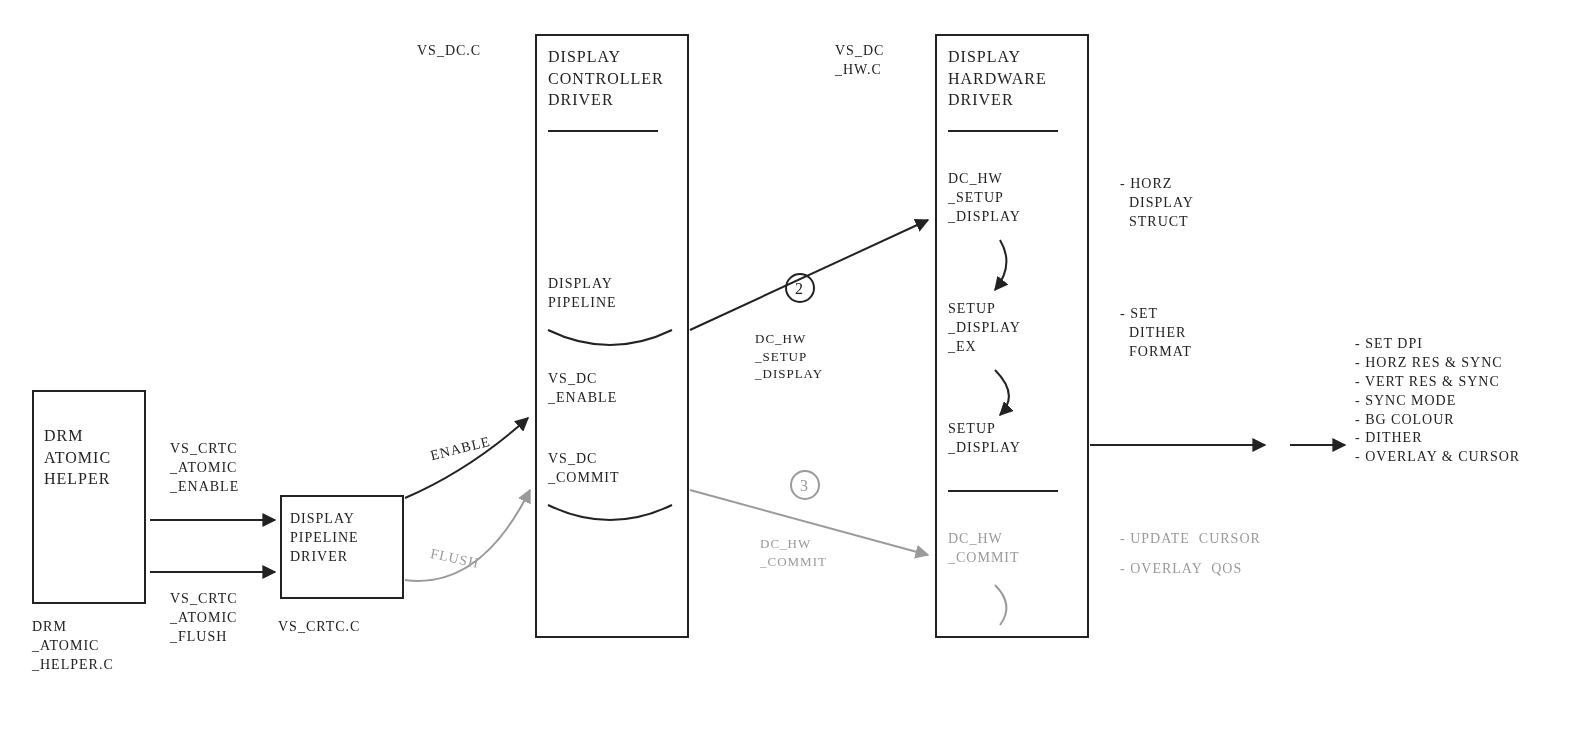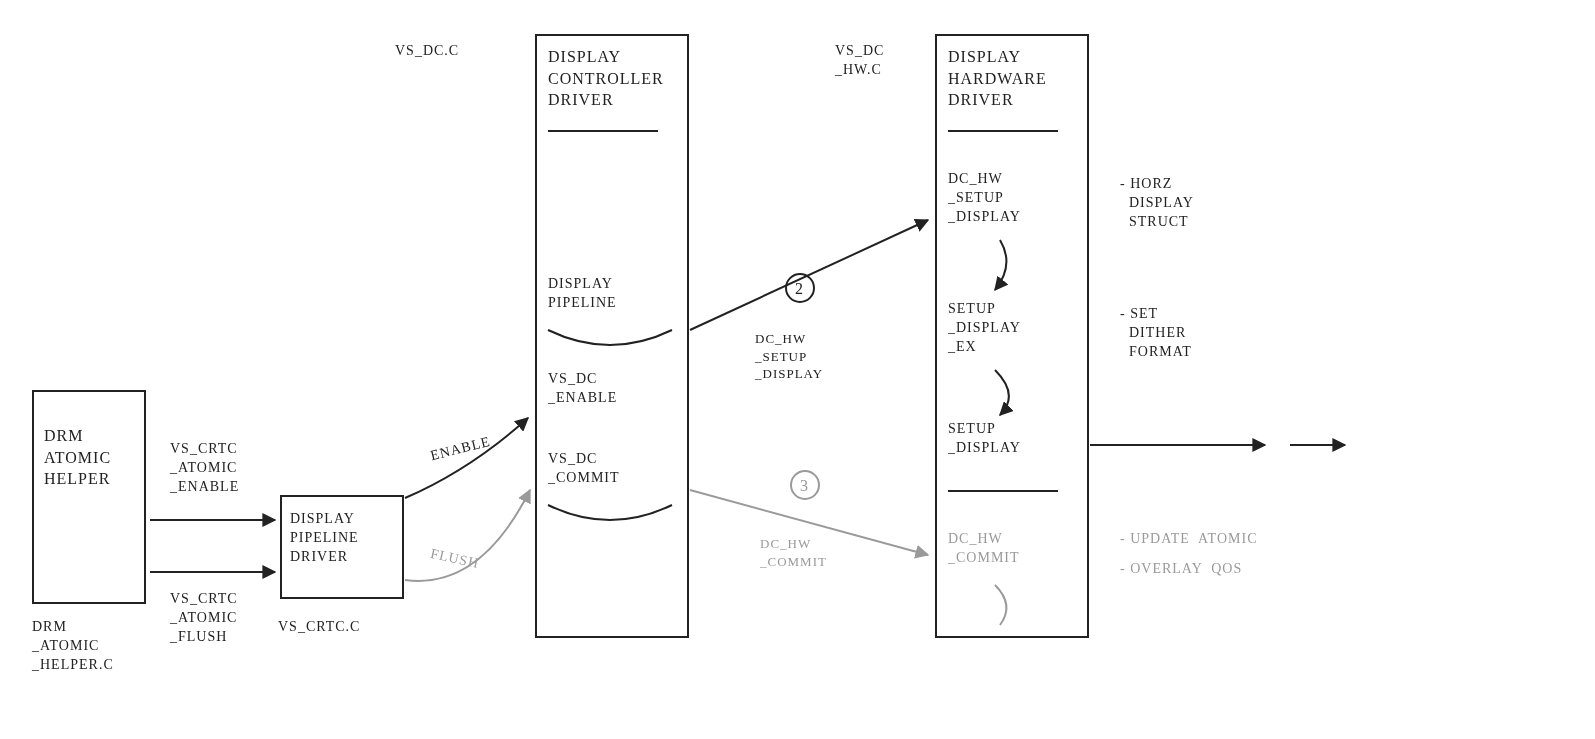--- a/index.html
+++ b/index.html
@@ -42,7 +42,7 @@
   <div class="txt small faded" style="left:430px;top:550px;transform:rotate(12deg)">FLUSH</div>
 
   <div class="box" style="left:535px;top:34px;width:150px;height:600px"></div>
-  <div class="txt small" style="left:395px;top:42px">VS_DC.C</div>
+  <div class="txt small" style="left:417px;top:42px">VS_DC.C</div>
   <div class="txt" style="left:548px;top:46px">DISPLAY
 CONTROLLER
 DRIVER</div>

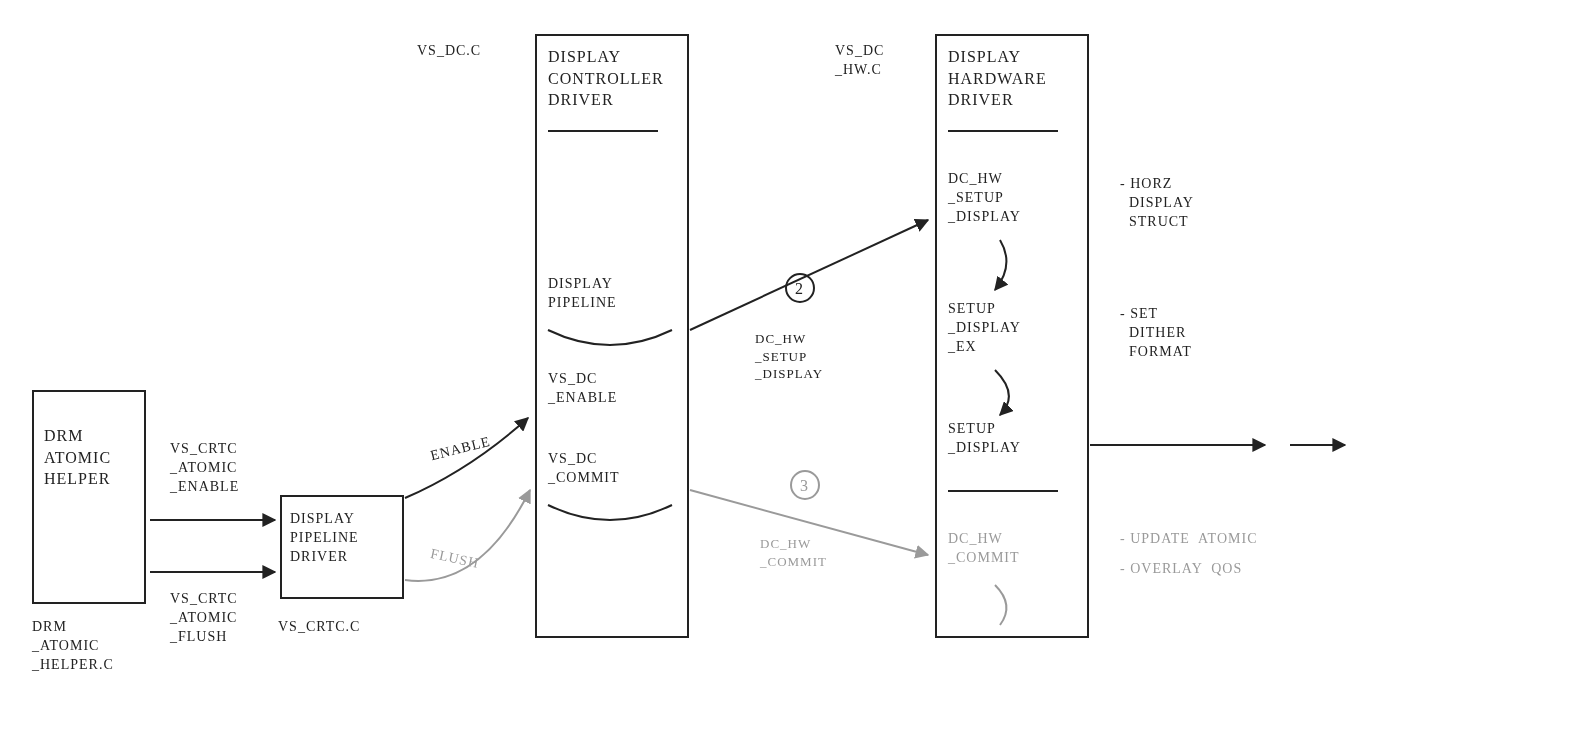--- a/index.html
+++ b/index.html
@@ -92,6 +92,13 @@
   <div class="txt small faded" style="left:1120px;top:530px">- UPDATE  ATOMIC</div>
   <div class="txt small faded" style="left:1120px;top:560px">- OVERLAY  QOS</div>
 
+  <div class="txt small" style="left:1355px;top:335px">- SET DPI
+- HORZ RES &amp; SYNC
+- VERT RES &amp; SYNC
+- SYNC MODE
+- BG COLOUR
+- DITHER
+- OVERLAY &amp; CURSOR</div>
 
   <svg class="overlay">
     <defs>

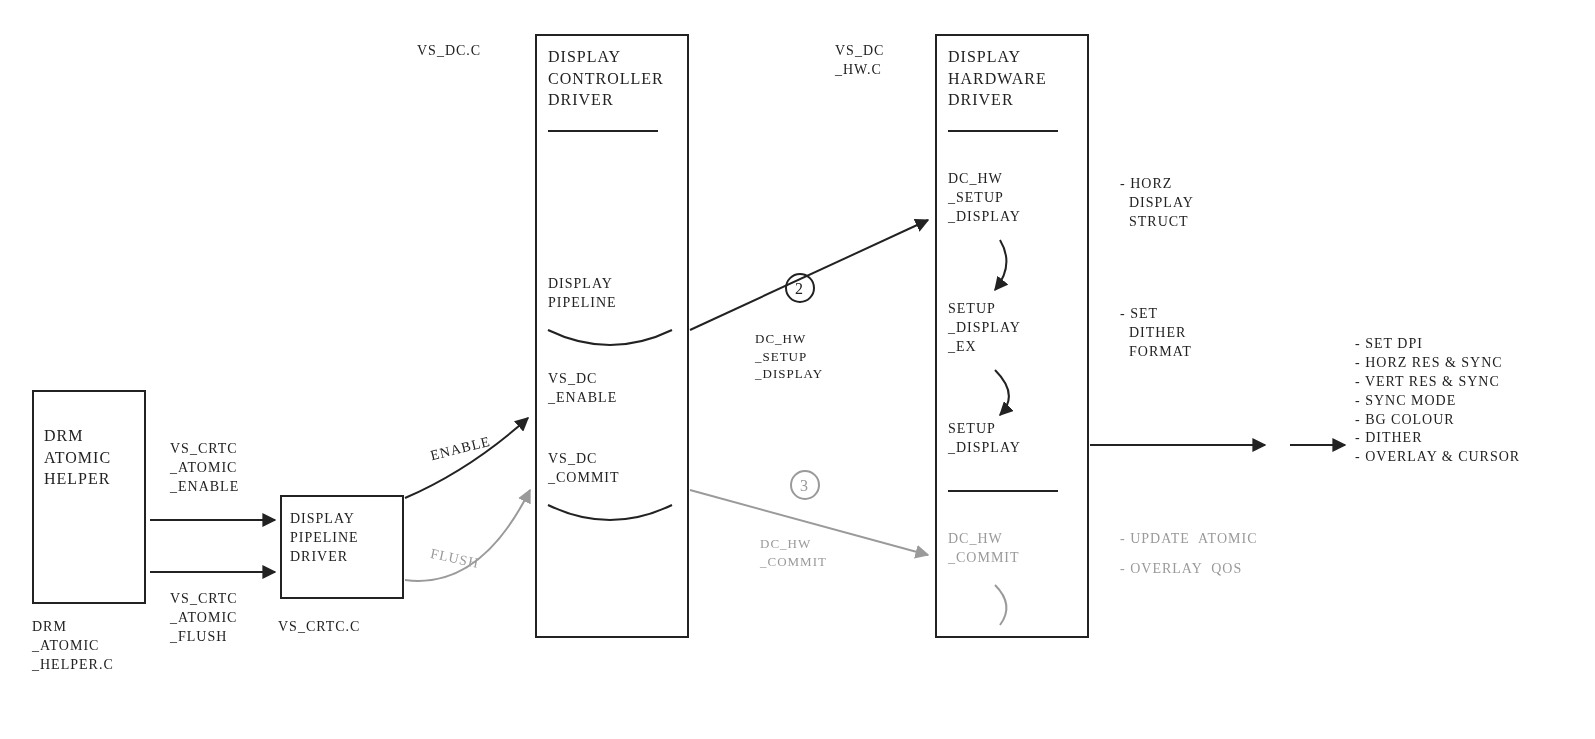--- a/index.html
+++ b/index.html
@@ -89,7 +89,7 @@
   <div class="txt small" style="left:1120px;top:305px">- SET
   DITHER
   FORMAT</div>
-  <div class="txt small faded" style="left:1120px;top:530px">- UPDATE  ATOMIC</div>
+  <div class="txt small faded" style="left:1120px;top:530px">- UPDATE  CURSOR</div>
   <div class="txt small faded" style="left:1120px;top:560px">- OVERLAY  QOS</div>
 
   <div class="txt small" style="left:1355px;top:335px">- SET DPI

